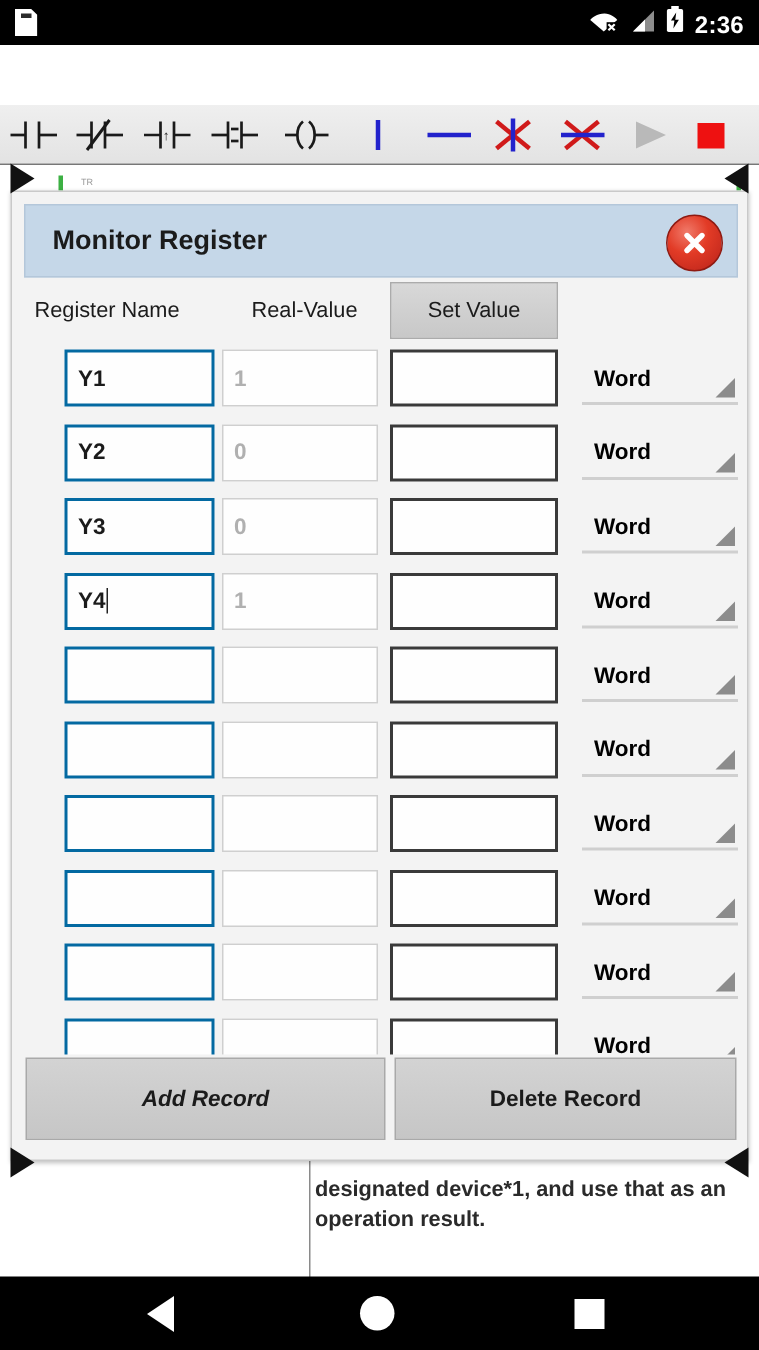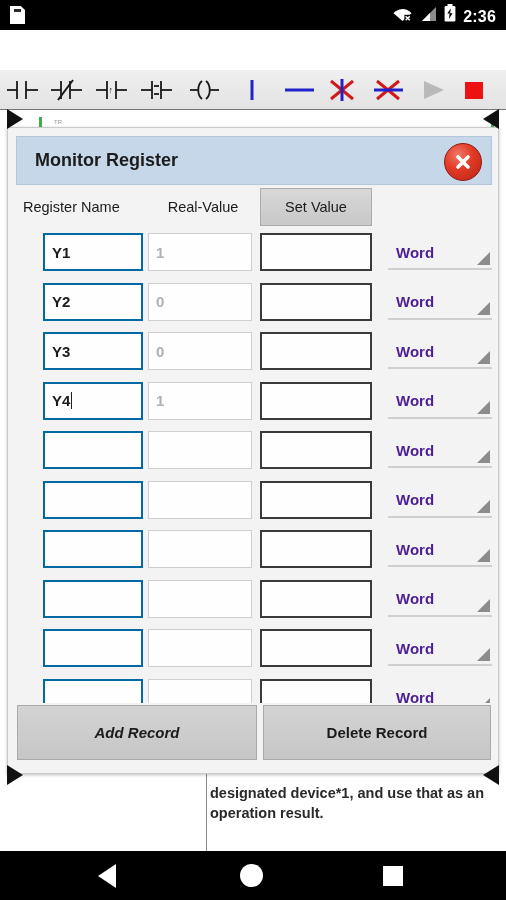--- a/index.html
+++ b/index.html
@@ -125,7 +125,7 @@
     border-bottom: 2px solid #cfcfcf;
     display: flex; align-items: center; justify-content: flex-start;
   }
-  .spinner .sp-label { font-size: 15px; color: #4c1d95; font-weight: 600; padding-left: 8px; }
+  .spinner .sp-label { font-size: 15px; color: #000000; font-weight: 600; padding-left: 8px; }
   .sp-arrow {
     position: absolute; right: 2px; bottom: 3px; width: 0; height: 0;
     border-left: 13px solid transparent; border-bottom: 13px solid #8c8c8c;

